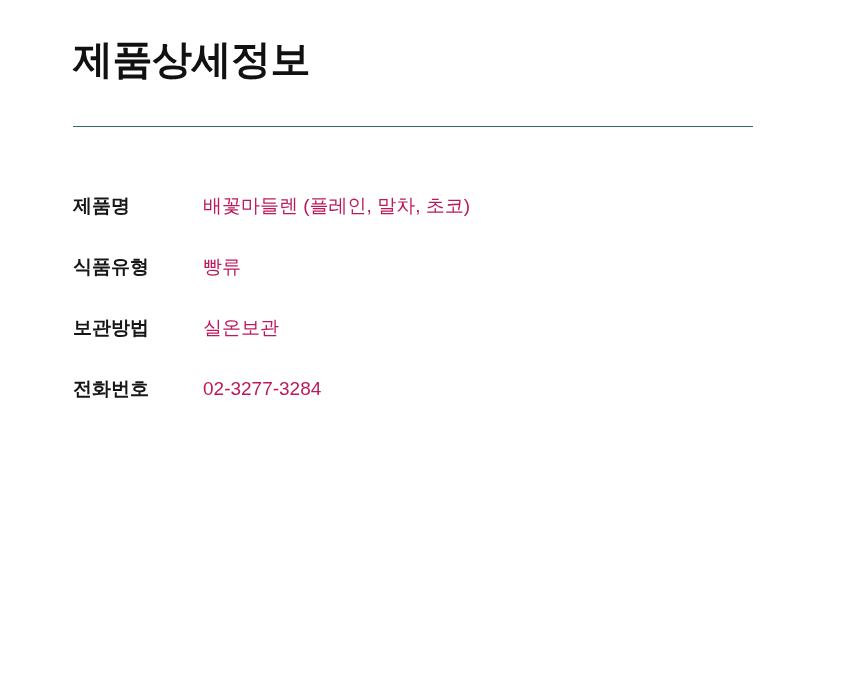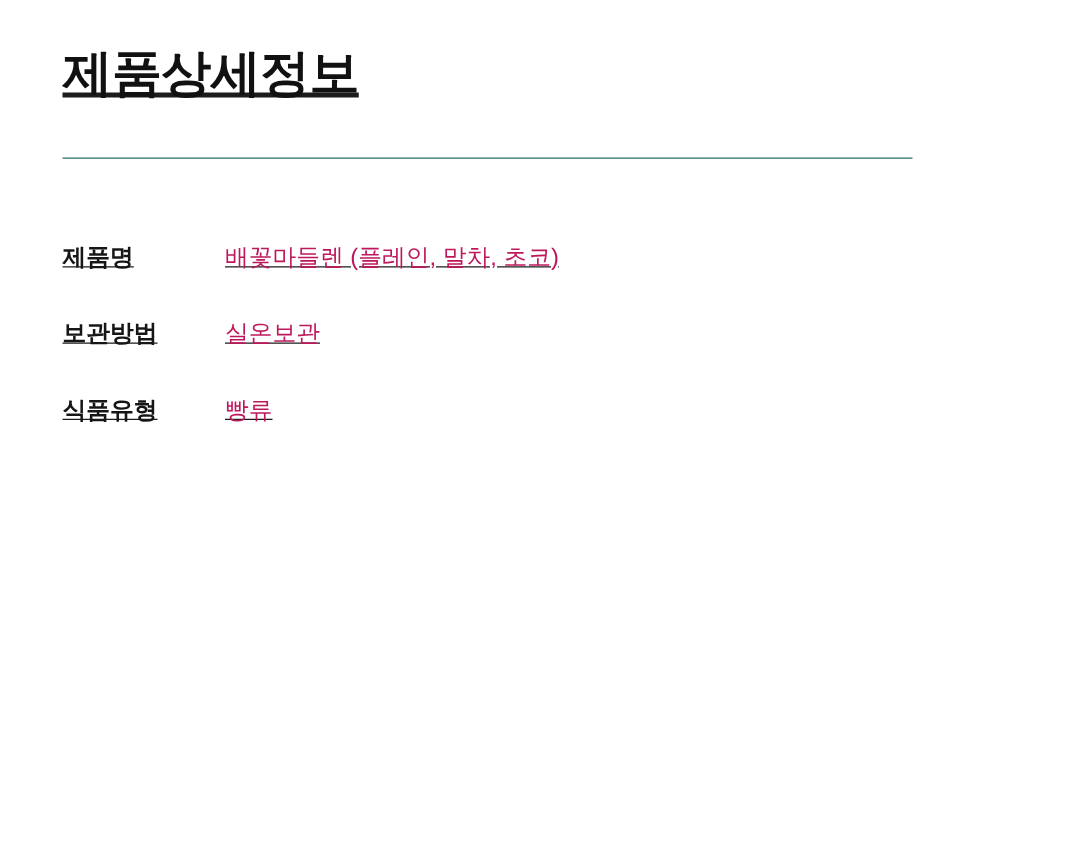--- a/index.html
+++ b/index.html
@@ -19,8 +19,7 @@
     width: 860px;
     height: 588px;
     box-sizing: border-box;
-    padding: 0 50px;
-    text-decoration: underline;
+    padding: 0 73px;
   }
   .doc-title {
     margin: 0;

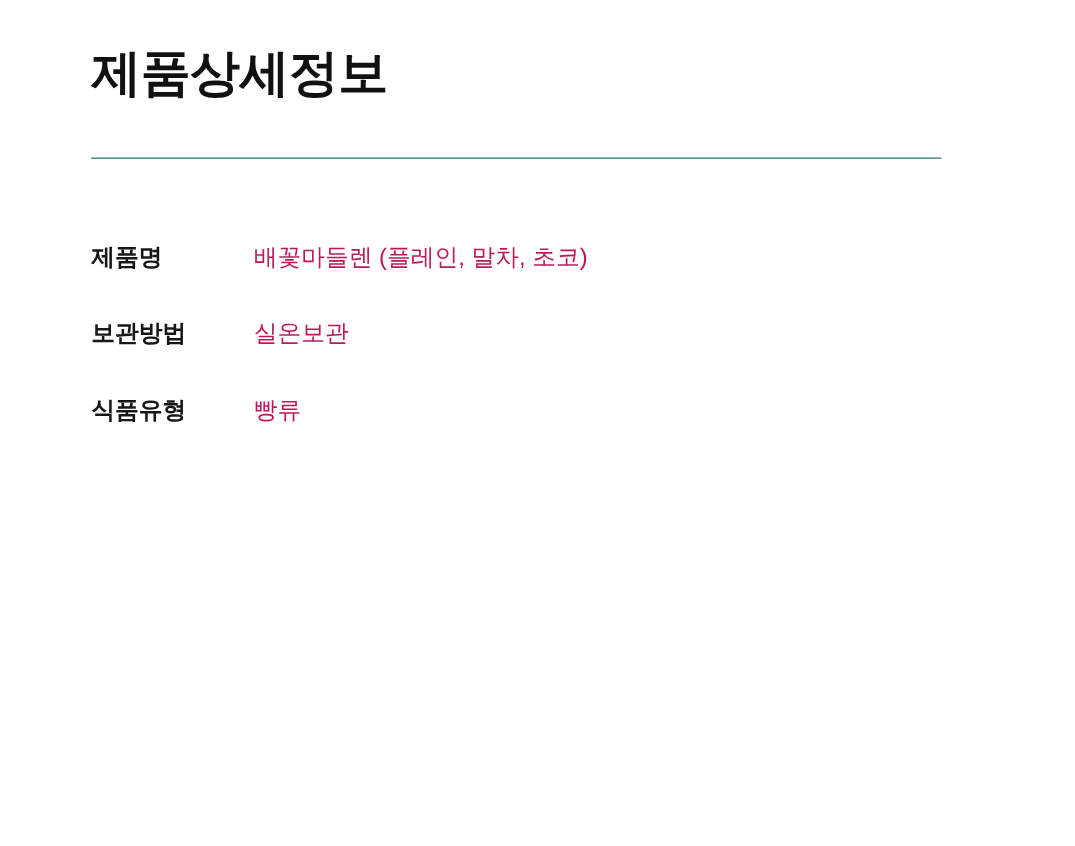--- a/index.html
+++ b/index.html
@@ -80,12 +80,12 @@
         <td class="spec-value">배꽃마들렌 (플레인, 말차, 초코)</td>
       </tr>
       <tr>
+        <td class="spec-label">식품유형</td>
+        <td class="spec-value">빵류</td>
+      </tr>
+      <tr>
         <td class="spec-label">보관방법</td>
         <td class="spec-value">실온보관</td>
-      </tr>
-      <tr>
-        <td class="spec-label">식품유형</td>
-        <td class="spec-value">빵류</td>
       </tr>
     </tbody>
   </table>

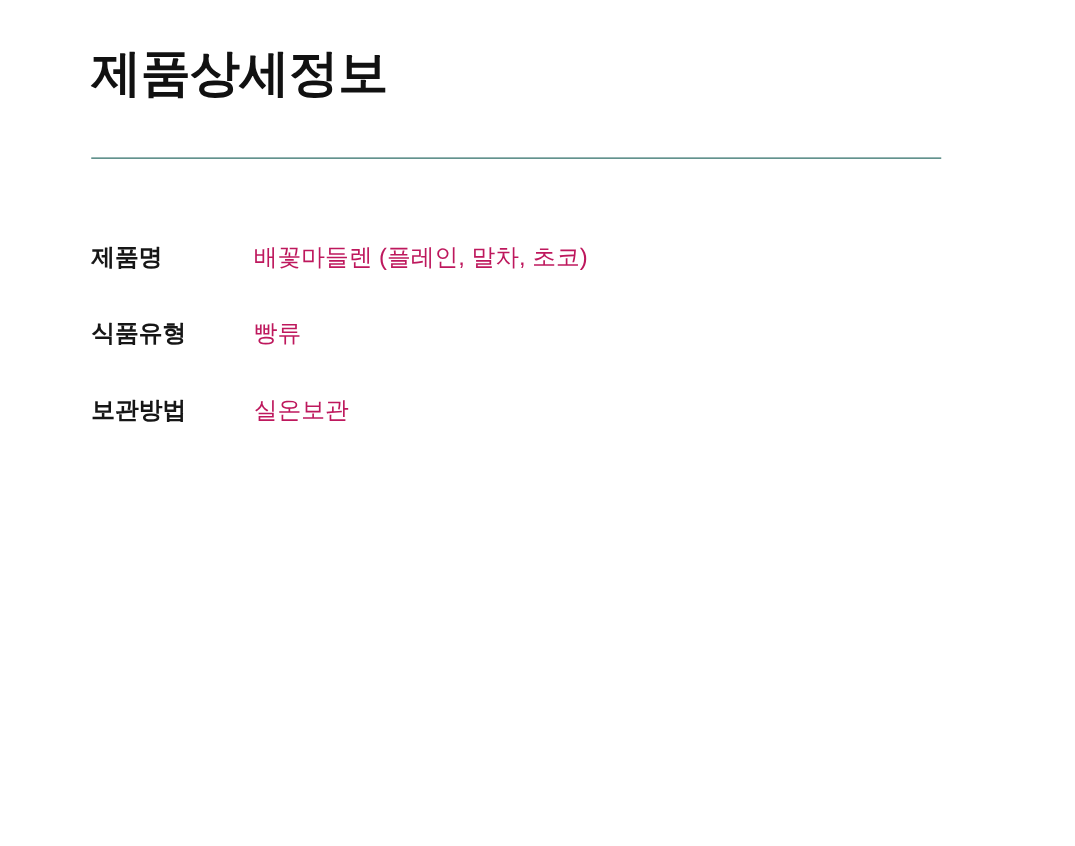--- a/index.html
+++ b/index.html
@@ -87,6 +87,10 @@
         <td class="spec-label">보관방법</td>
         <td class="spec-value">실온보관</td>
       </tr>
+      <tr>
+        <td class="spec-label">전화번호</td>
+        <td class="spec-value">02-3277-3284</td>
+      </tr>
     </tbody>
   </table>
 

